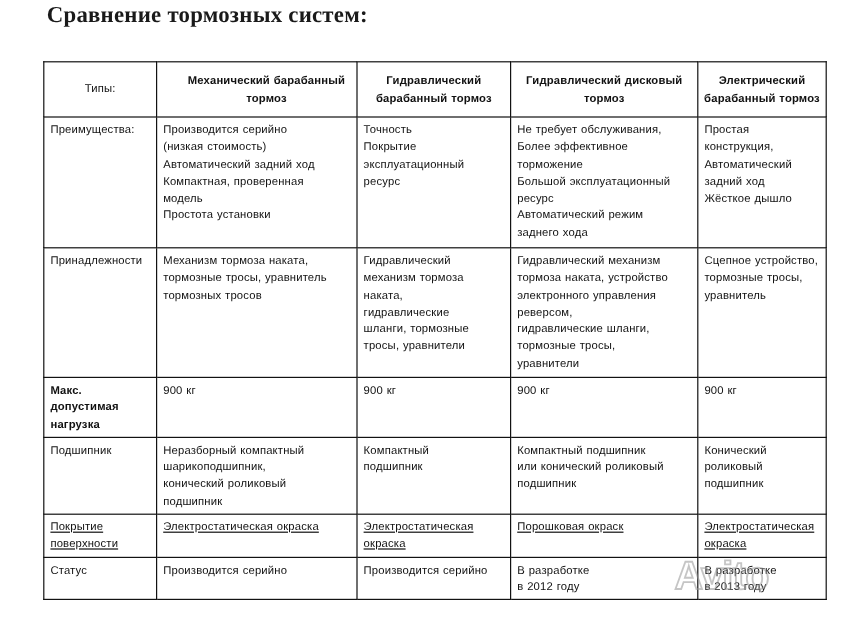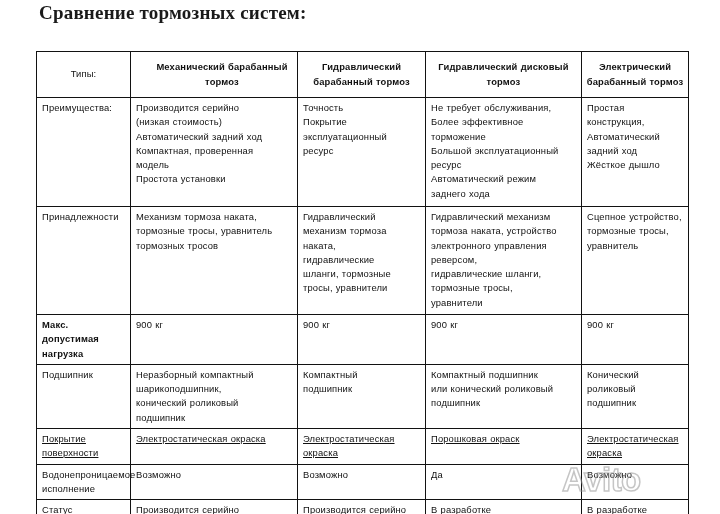--- a/index.html
+++ b/index.html
@@ -209,14 +209,6 @@
       <td style="white-space: pre-line;">Электростатическая
 окраска</td>
     </tr>
-    <tr class="r-water">
-      <td class="rowlabel" style="white-space: pre-line;">Водонепроницаемое
-исполнение</td>
-      <td style="white-space: pre-line;">Возможно</td>
-      <td style="white-space: pre-line;">Возможно</td>
-      <td style="white-space: pre-line;">Да</td>
-      <td style="white-space: pre-line;">Возможно</td>
-    </tr>
     <tr class="r-status">
       <td class="rowlabel" style="white-space: pre-line;">Статус</td>
       <td style="white-space: pre-line;">Производится серийно</td>

